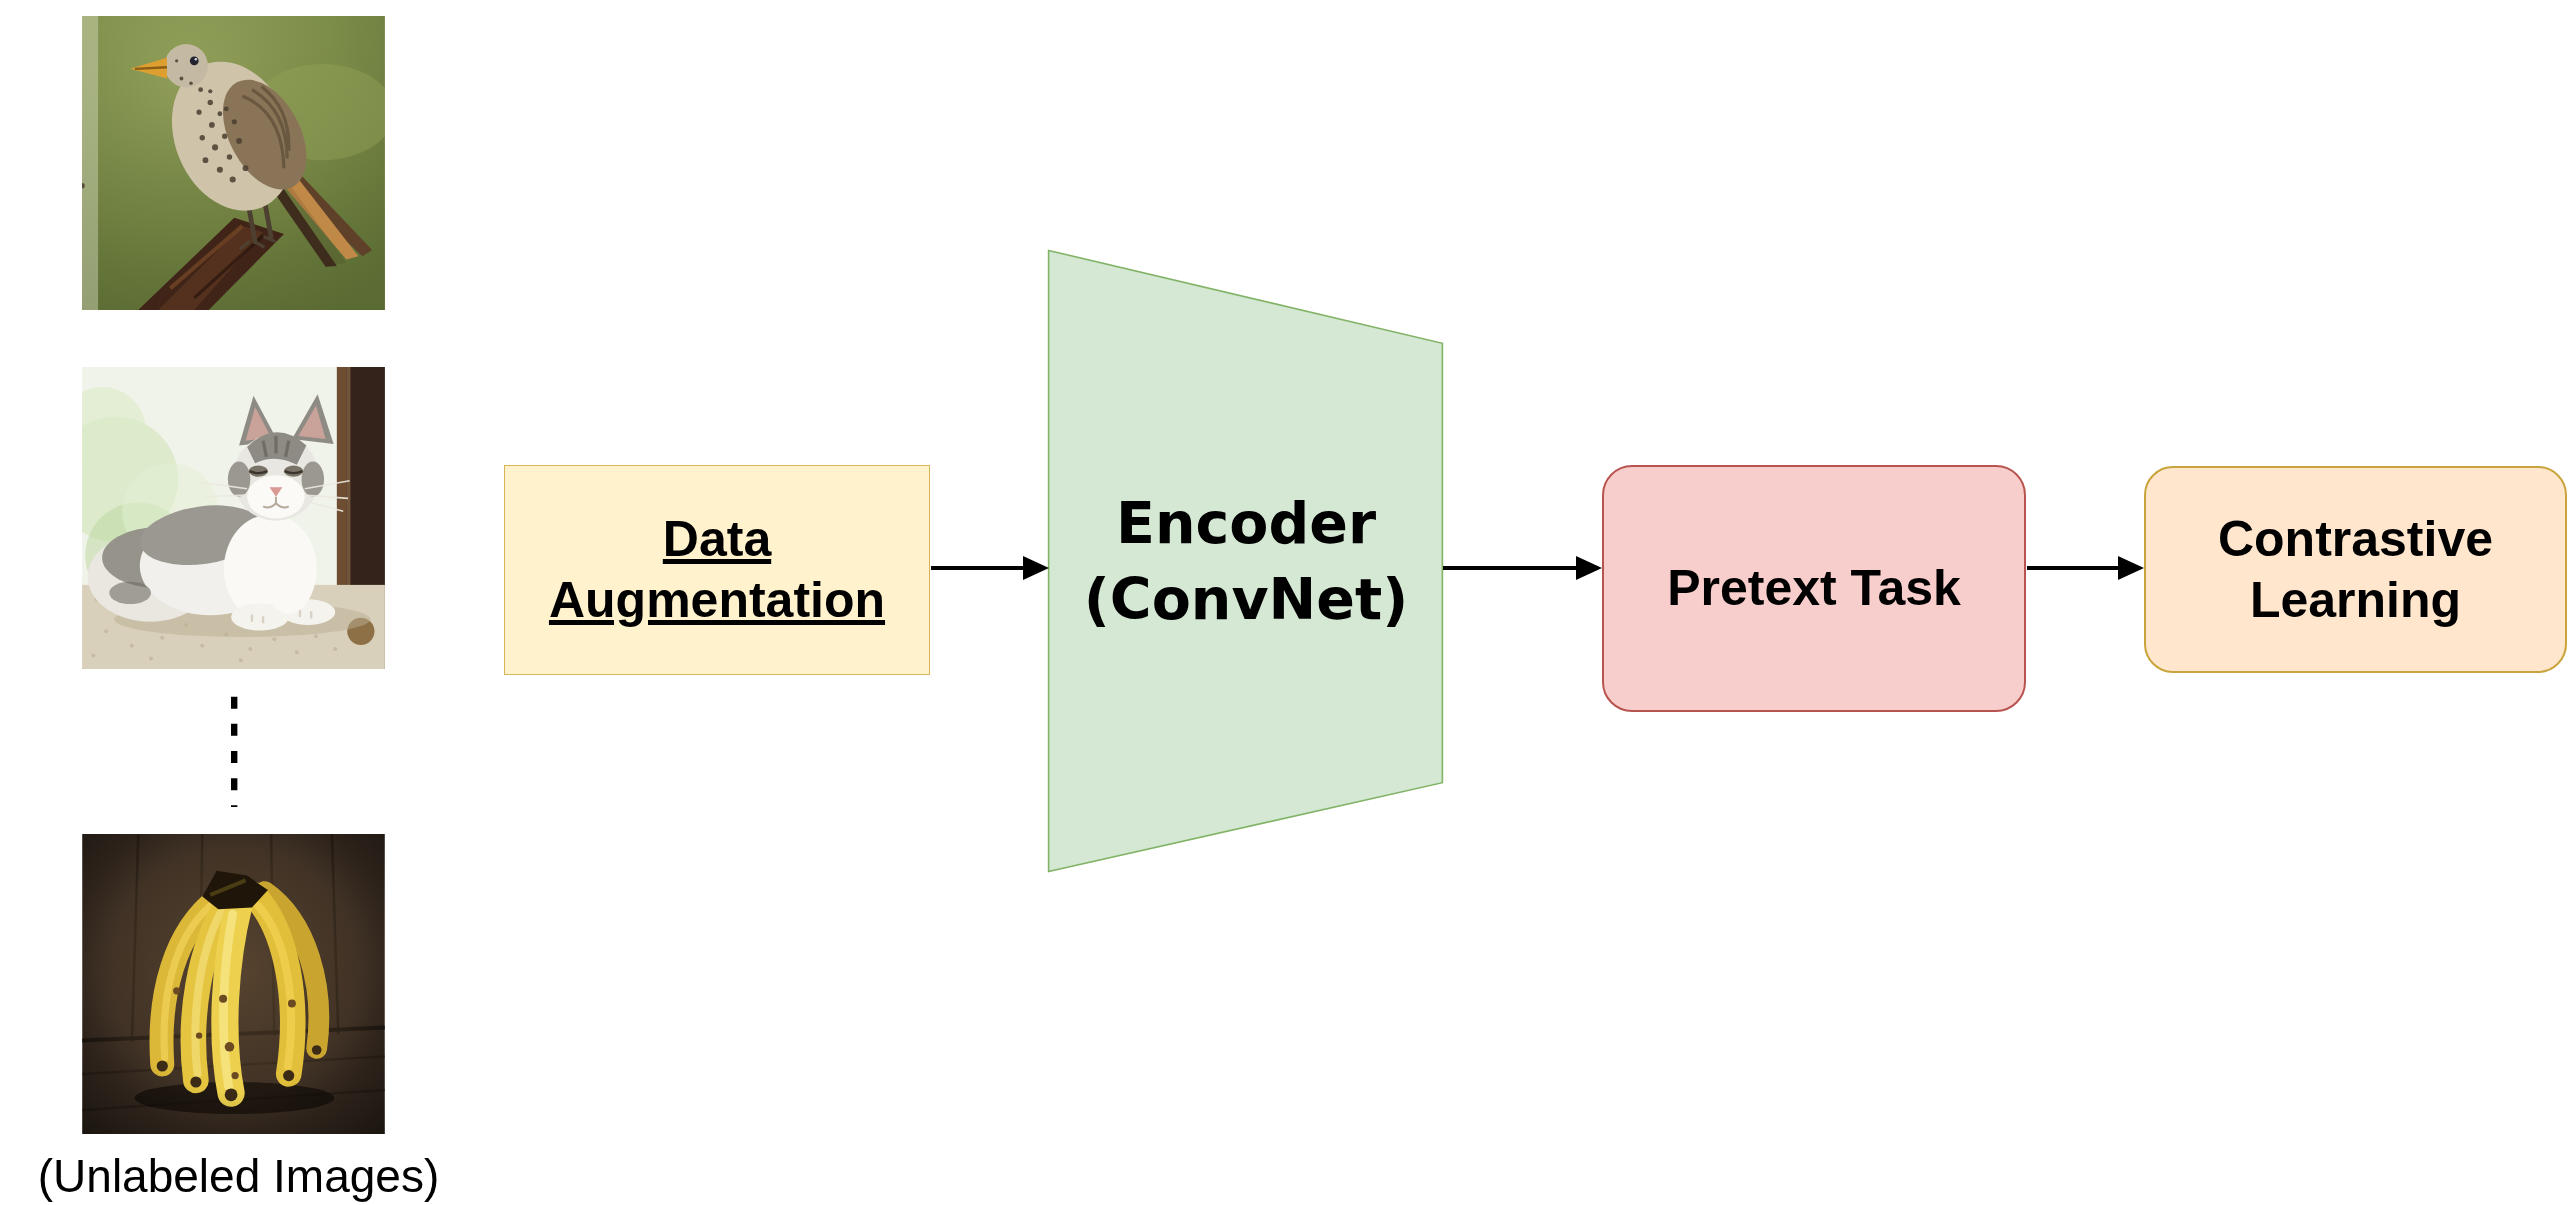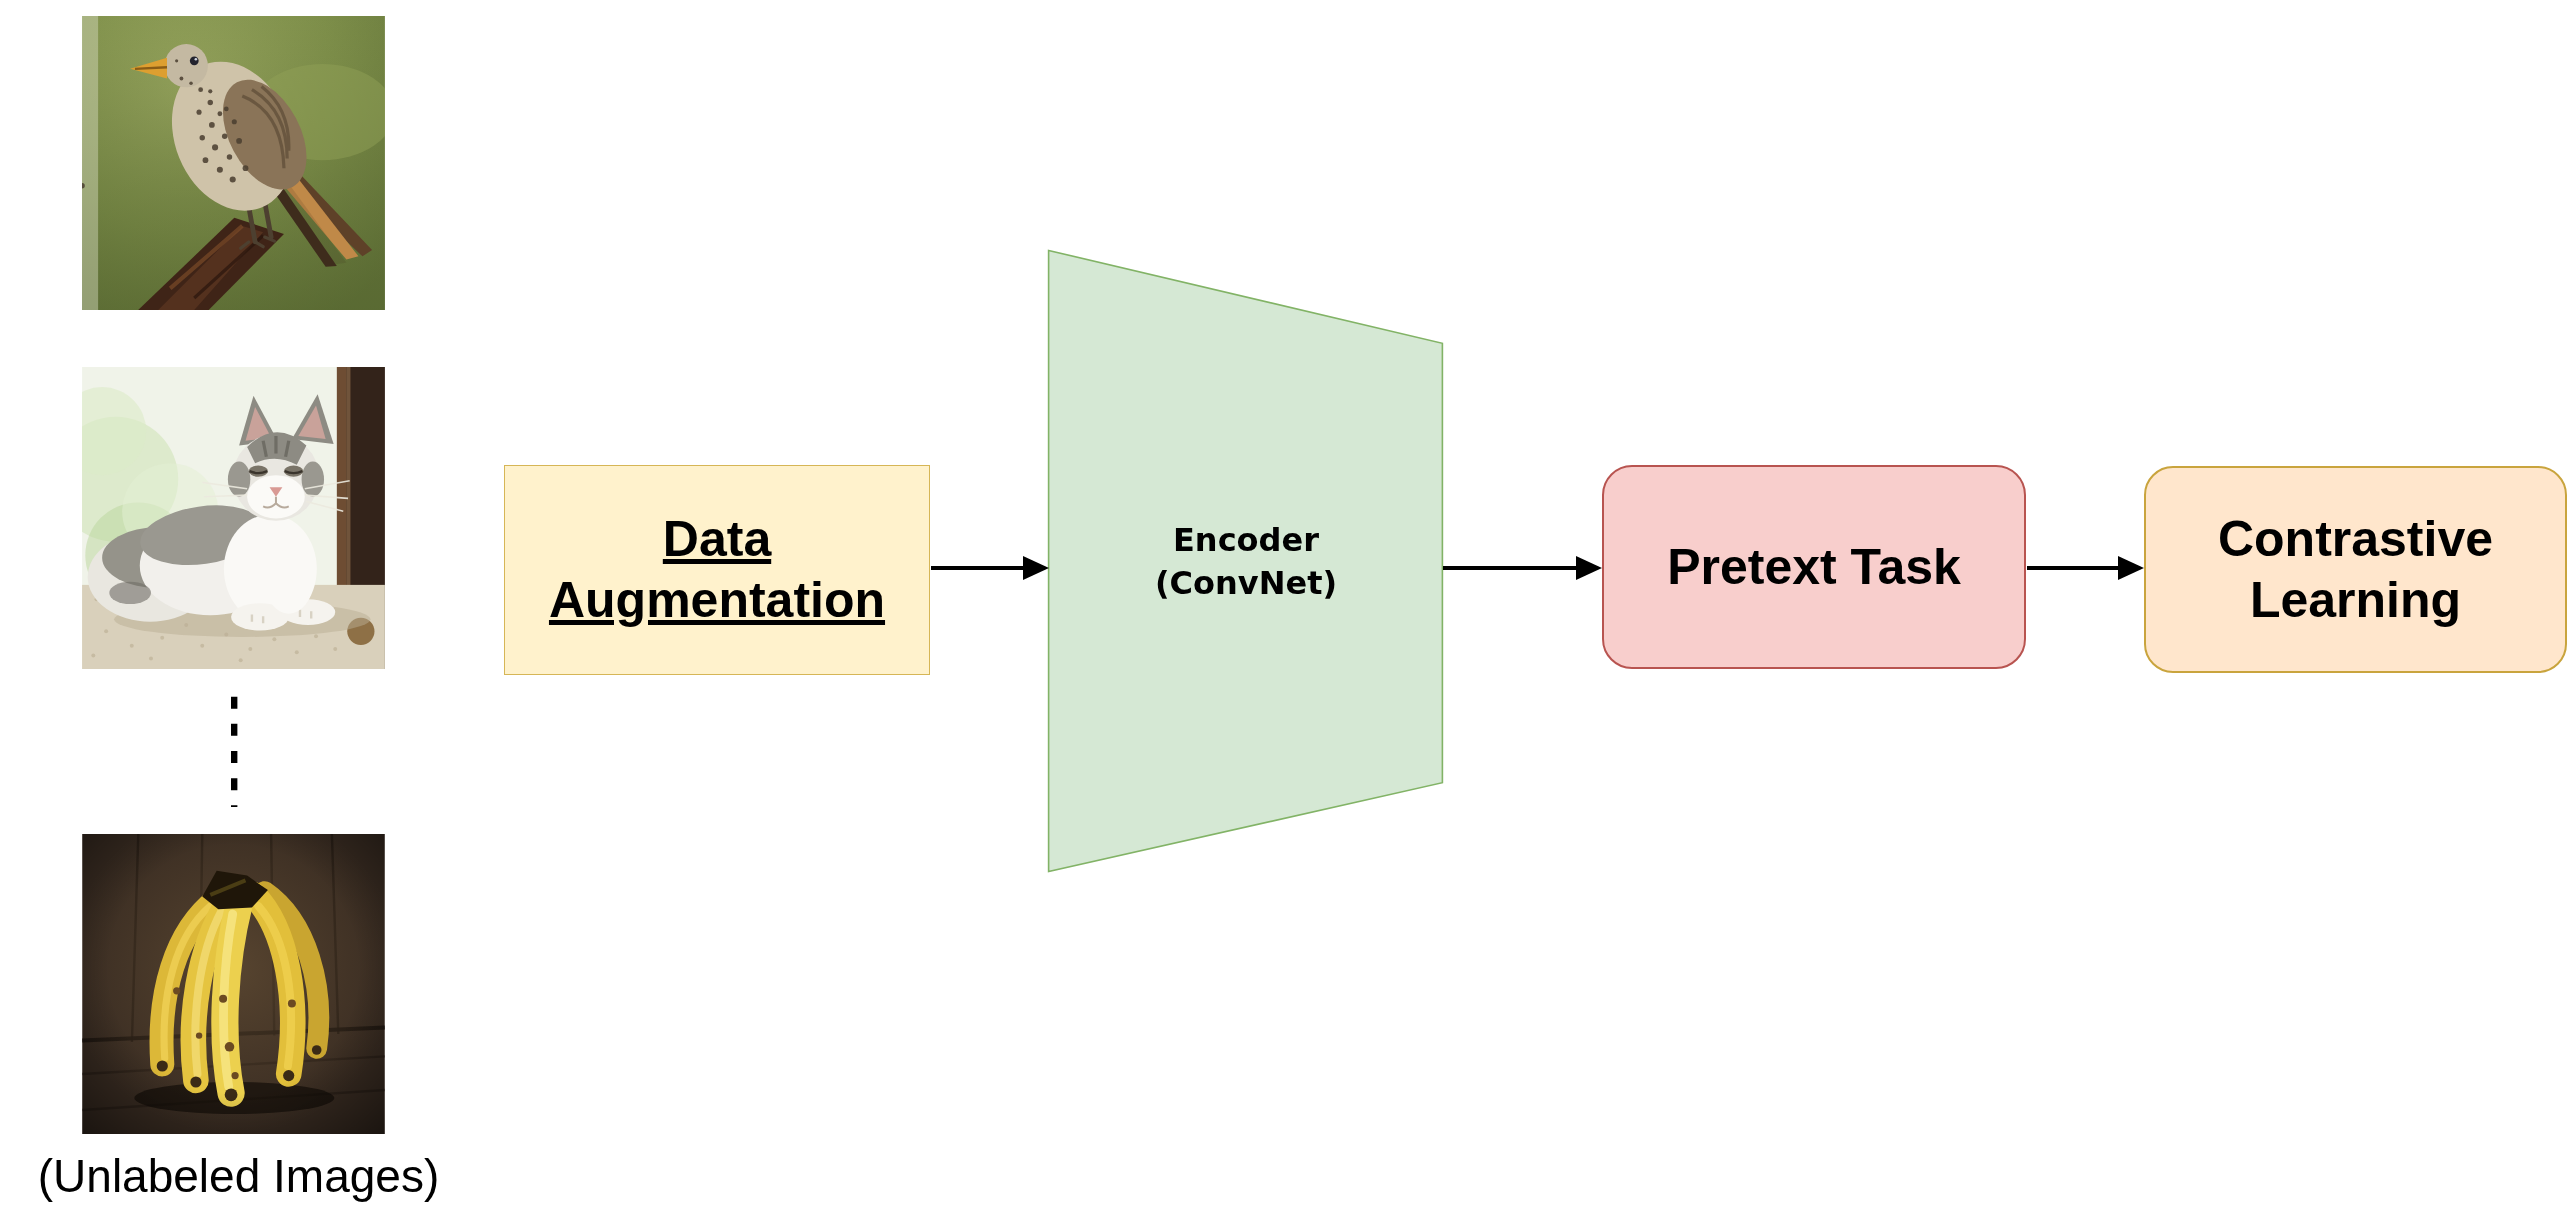--- a/index.html
+++ b/index.html
@@ -35,7 +35,7 @@
     display:flex; align-items:center; justify-content:center;
   }
   #encoder-label .node-label {
-    font-family:"DejaVu Sans", sans-serif; font-size:32px; line-height:1.32;
+    font-family:"DejaVu Sans", sans-serif; font-size:57px; line-height:1.32;
   }
   .arrow { position:absolute; height:0; }
   #arrow-1 { left:931px; top:568px; width:117px; }

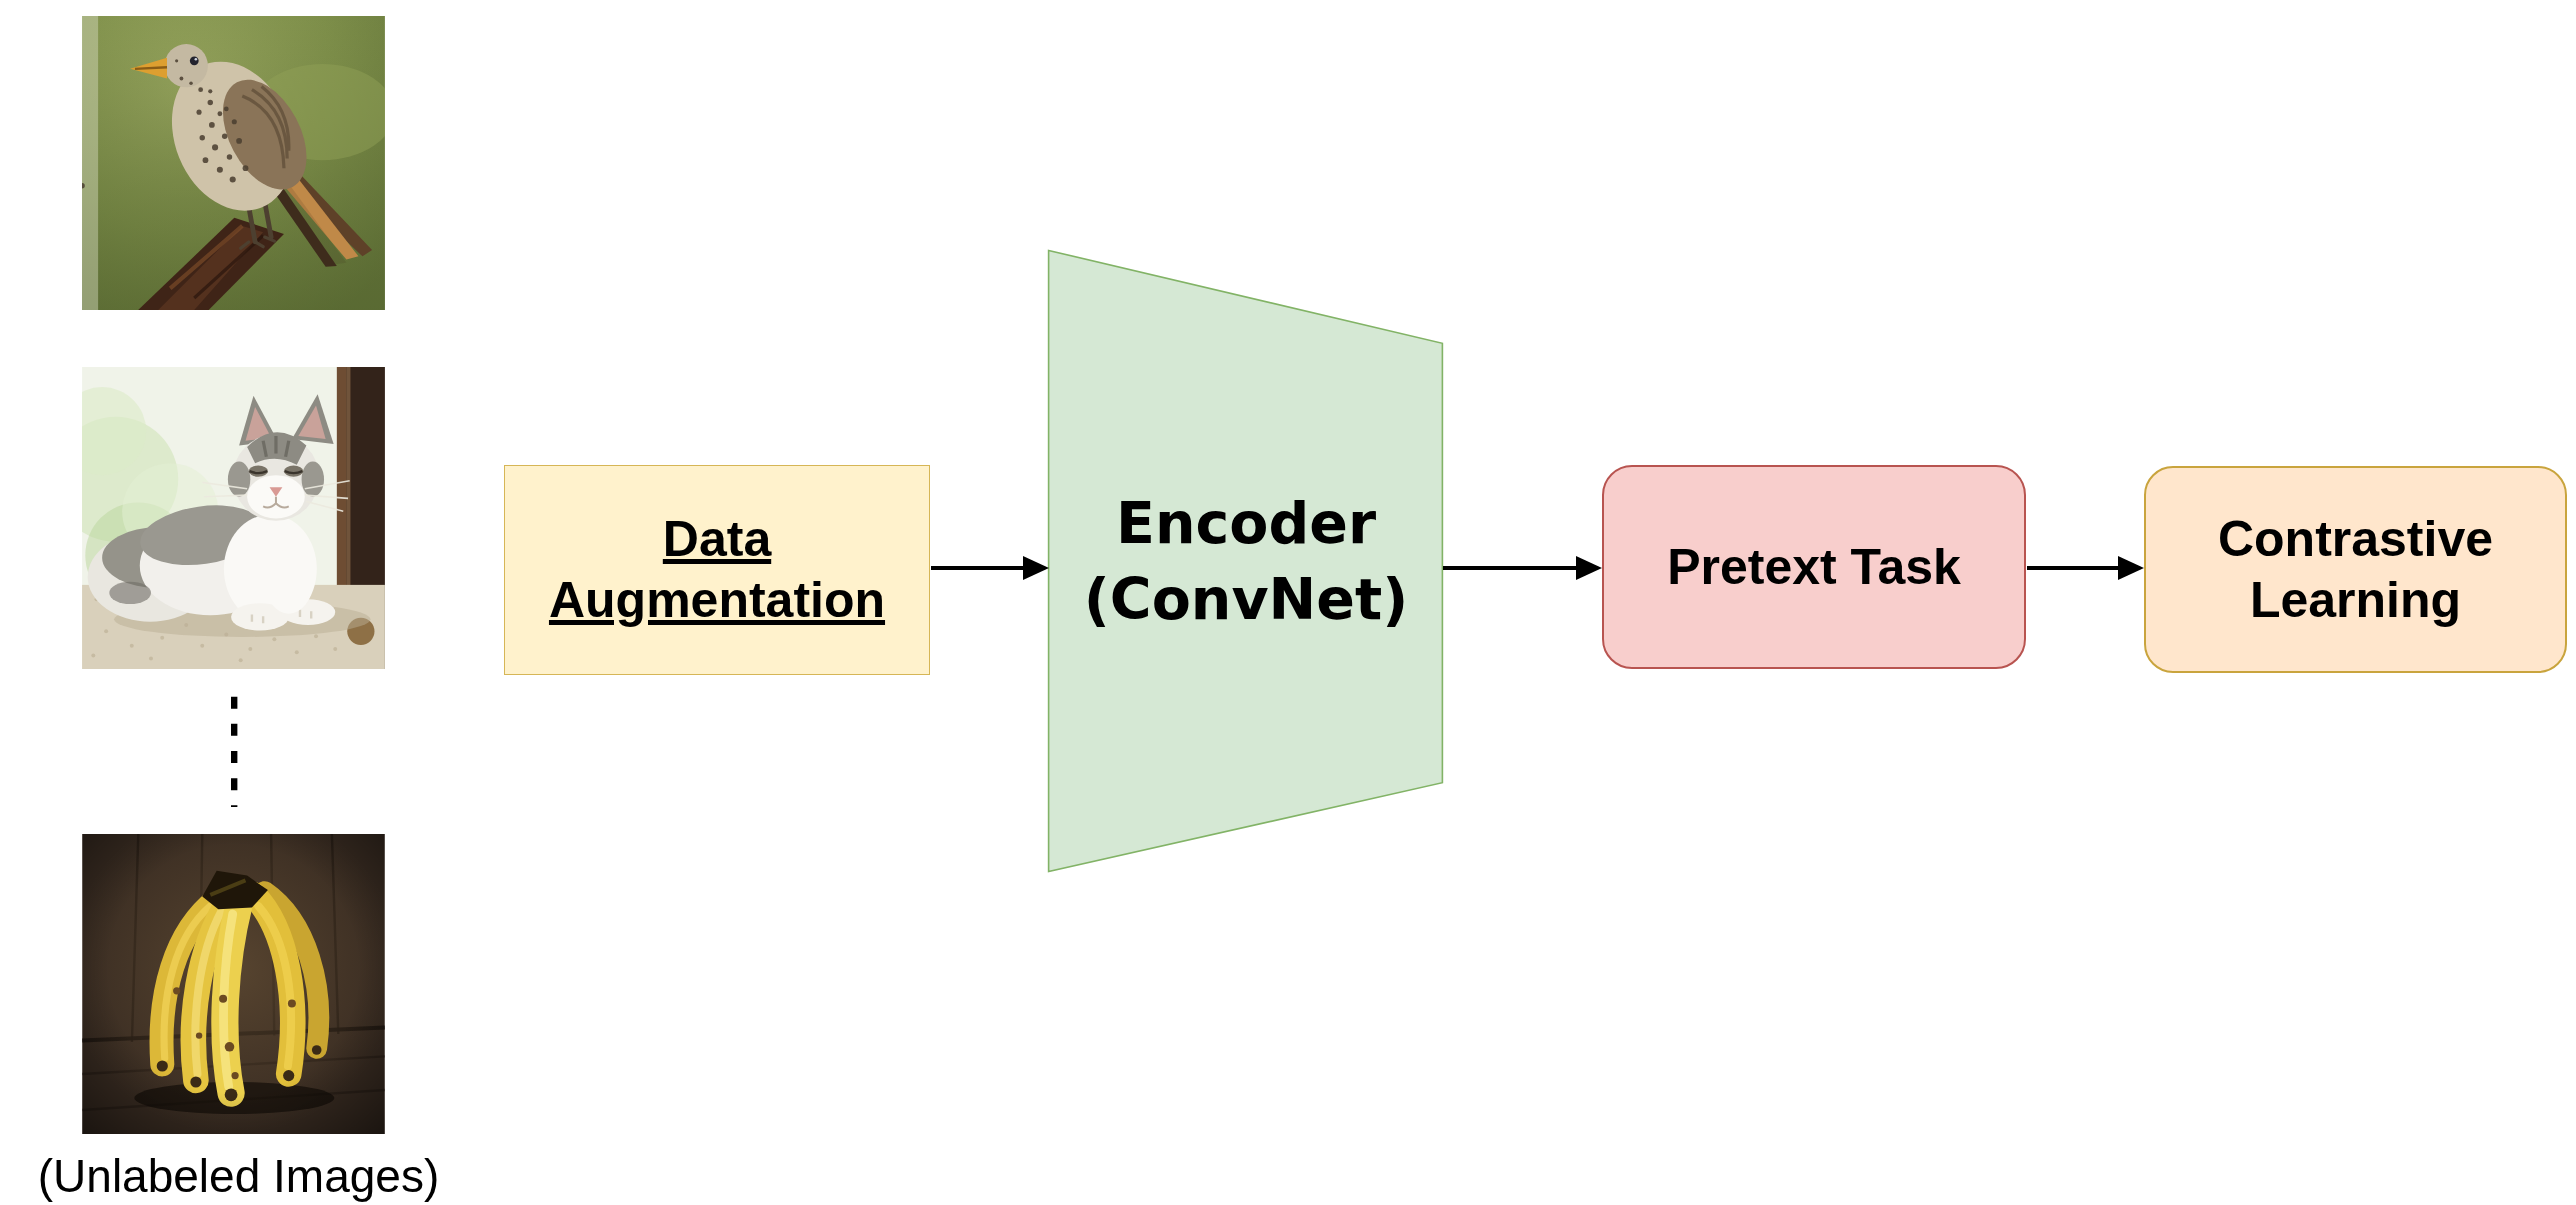--- a/index.html
+++ b/index.html
@@ -27,7 +27,7 @@
     white-space:pre-line; text-align:center;
   }
   #node-data-augmentation { left:504px;  top:465px; width:426px; height:210px; border-width:1.6px;text-decoration:underline; }
-  #node-pretext-task      { left:1602px; top:465px; width:424px; height:204px; border-width:2.4px; border-radius:30px; }
+  #node-pretext-task      { left:1602px; top:465px; width:424px; height:247px; border-width:2.4px; border-radius:30px; }
   #node-contrastive-learning { left:2144px; top:466px; width:423px; height:207px; border-width:2.4px; border-radius:29px; }
   #encoder-shape { position:absolute; left:1043px; top:243px; line-height:0; }
   #encoder-label {

